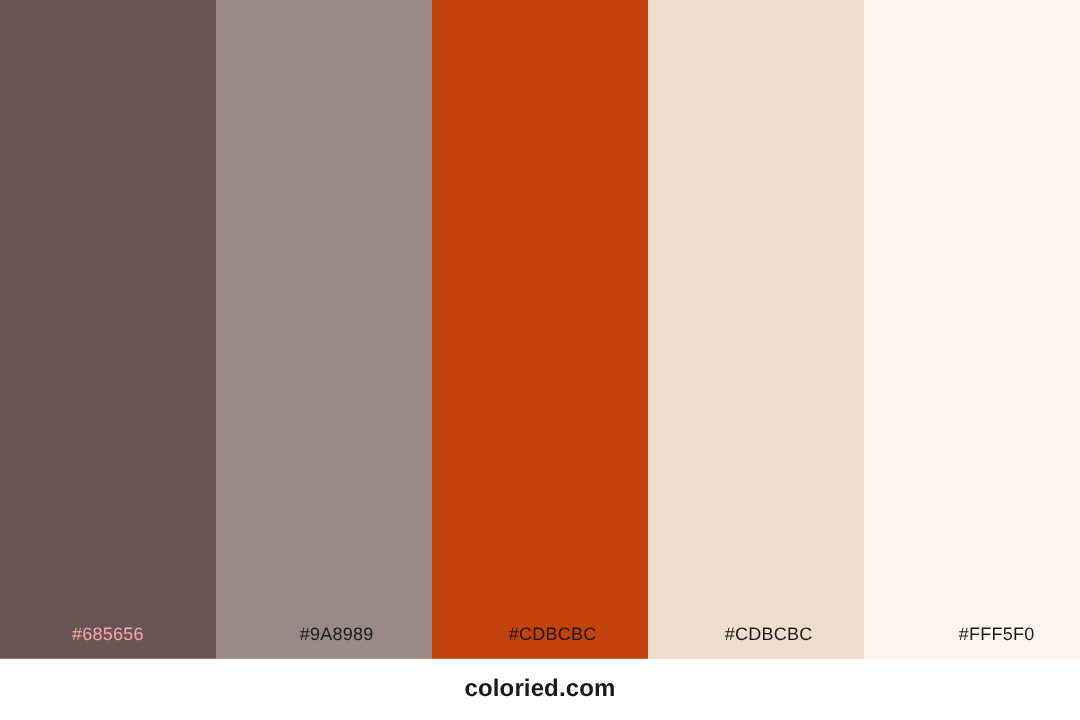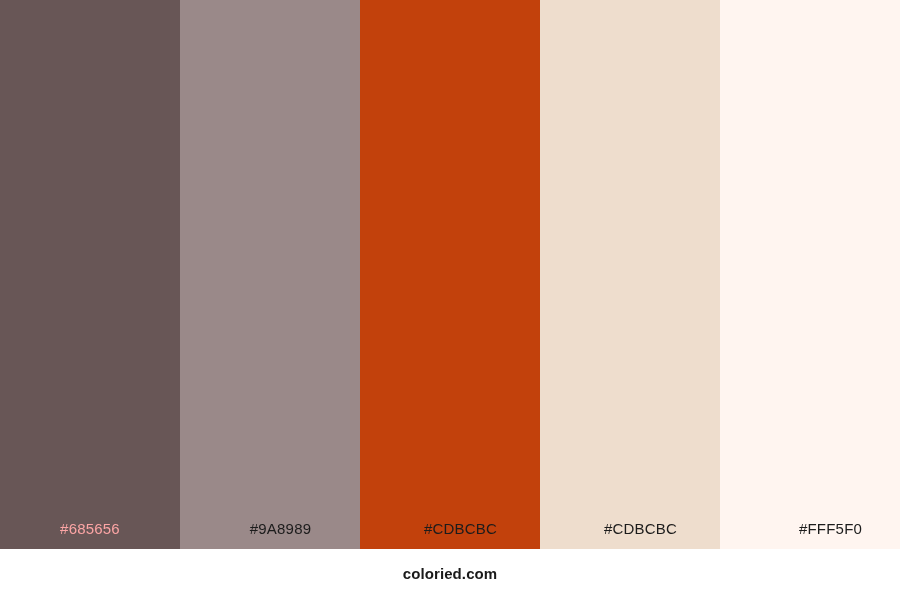--- a/index.html
+++ b/index.html
@@ -70,7 +70,7 @@
   }
 
   .footer-brand {
-    font-size: 15px;
+    font-size: 20px;
     font-weight: bold;
     color: #1a1a1a;
     letter-spacing: 0.1px;

